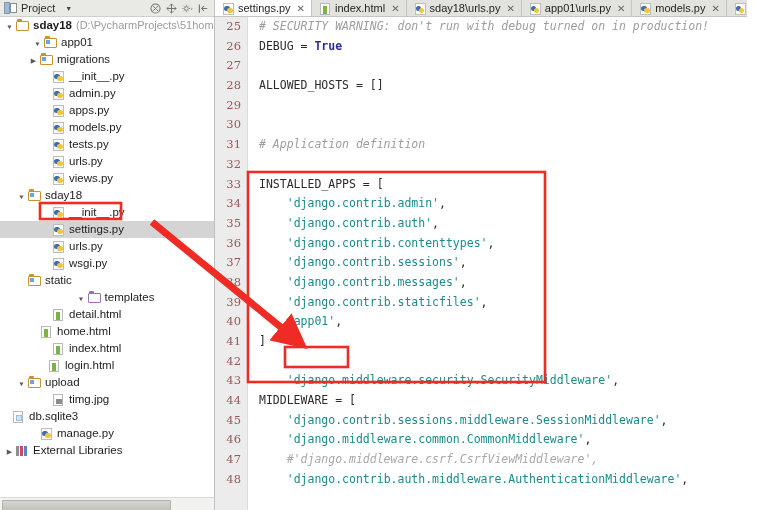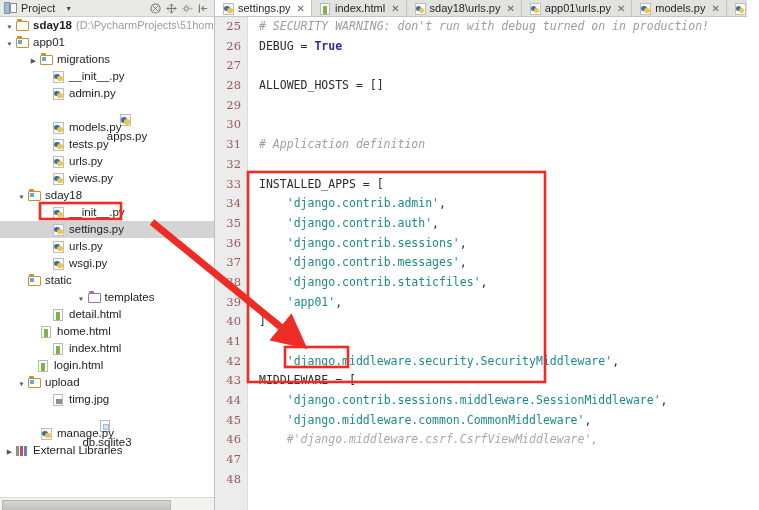--- a/index.html
+++ b/index.html
@@ -180,7 +180,7 @@
           <span class="lbl bold">sday18</span>
           <span class="path">(D:\PycharmProjects\51home</span>
         </div>
-        <div class="row" style="padding-left: 4px;">
+        <div class="row" style="padding-left: 32px;">
           <span class="tw"><i class="down">▼</i></span>
           <span class="ico">
             <span class="f-orange"></span>

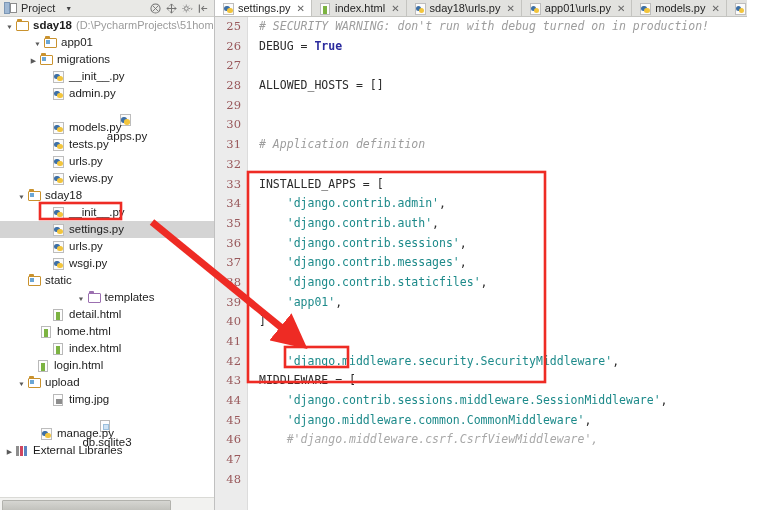--- a/index.html
+++ b/index.html
@@ -216,7 +216,7 @@
           </span>
           <span class="lbl">admin.py</span>
         </div>
-        <div class="row" style="padding-left: 40px; flex-direction: column;">
+        <div class="row" style="padding-left: 40px;">
           <span class="tw"></span>
           <span class="ico">
             <span class="py">

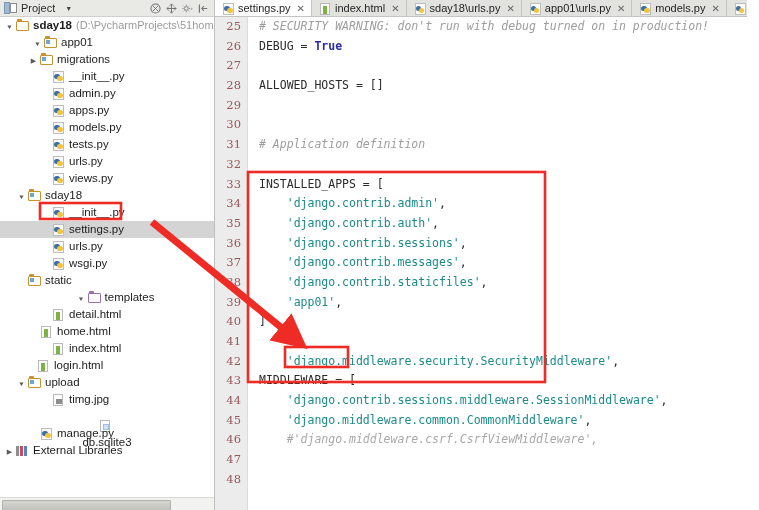--- a/index.html
+++ b/index.html
@@ -517,6 +517,7 @@
           <div class="cl"><span class="pl">INSTALLED_APPS = [</span></div>
           <div class="cl"><span class="pl">    </span><span class="str">'django.contrib.admin'</span><span class="pl">,</span></div>
           <div class="cl"><span class="pl">    </span><span class="str">'django.contrib.auth'</span><span class="pl">,</span></div>
+          <div class="cl"><span class="pl">    </span><span class="str">'django.contrib.contenttypes'</span><span class="pl">,</span></div>
           <div class="cl"><span class="pl">    </span><span class="str">'django.contrib.sessions'</span><span class="pl">,</span></div>
           <div class="cl"><span class="pl">    </span><span class="str">'django.contrib.messages'</span><span class="pl">,</span></div>
           <div class="cl"><span class="pl">    </span><span class="str">'django.contrib.staticfiles'</span><span class="pl">,</span></div>

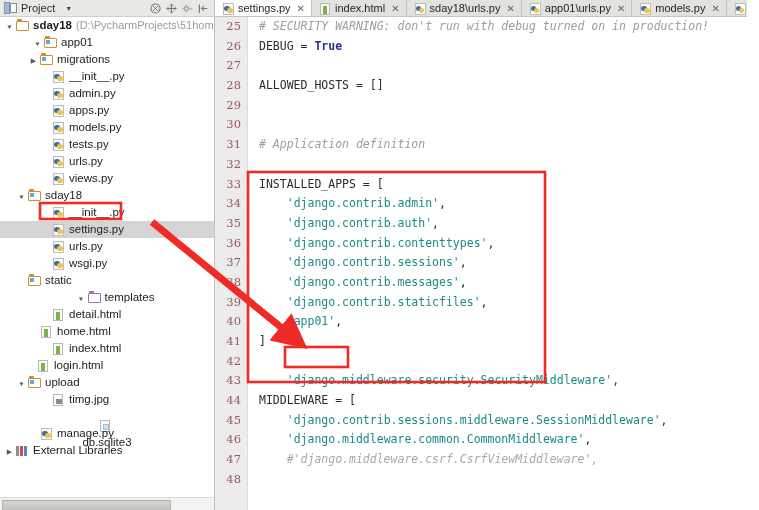--- a/index.html
+++ b/index.html
@@ -357,7 +357,7 @@
           </span>
           <span class="lbl">index.html</span>
         </div>
-        <div class="row" style="padding-left: 25px; text-align: center;">
+        <div class="row" style="padding-left: 36px; text-align: center;">
           <span class="tw"></span>
           <span class="ico">
             <span class="ht"></span>

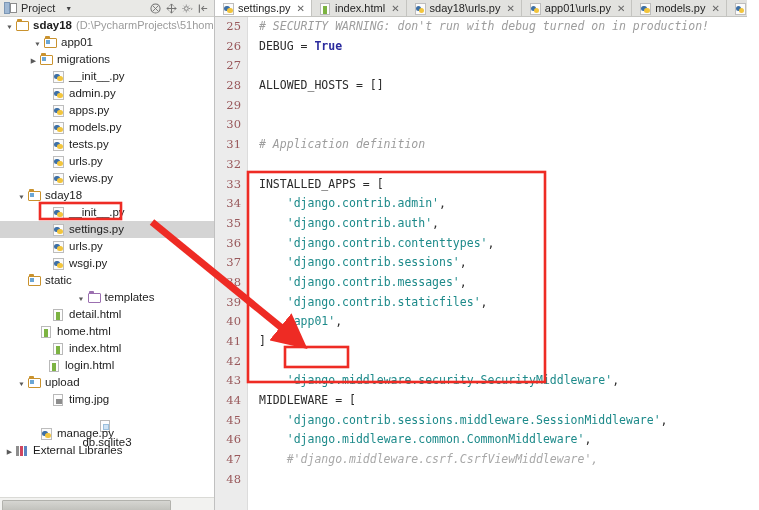--- a/index.html
+++ b/index.html
@@ -378,7 +378,7 @@
           </span>
           <span class="lbl">timg.jpg</span>
         </div>
-        <div class="row" style=" flex-direction: column;">
+        <div class="row" style="">
           <span class="tw"></span>
           <span class="ico">
             <span class="db"></span>

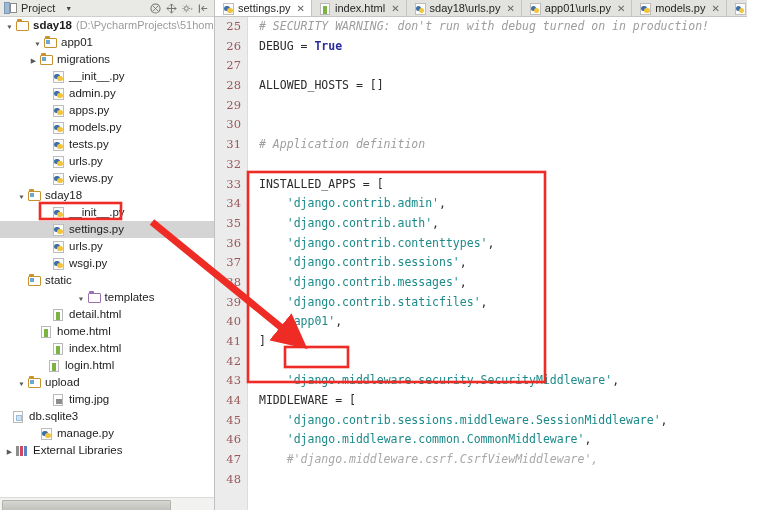--- a/index.html
+++ b/index.html
@@ -529,6 +529,7 @@
           <div class="cl"><span class="pl">    </span><span class="str">'django.contrib.sessions.middleware.SessionMiddleware'</span><span class="pl">,</span></div>
           <div class="cl"><span class="pl">    </span><span class="str">'django.middleware.common.CommonMiddleware'</span><span class="pl">,</span></div>
           <div class="cl"><span class="cmt2">    #'django.middleware.csrf.CsrfViewMiddleware',</span></div>
+          <div class="cl"><span class="pl">    </span><span class="str">'django.contrib.auth.middleware.AuthenticationMiddleware'</span><span class="pl">,</span></div>
         </div>
       <div id="rgut">
           <div class="topmark"></div>

